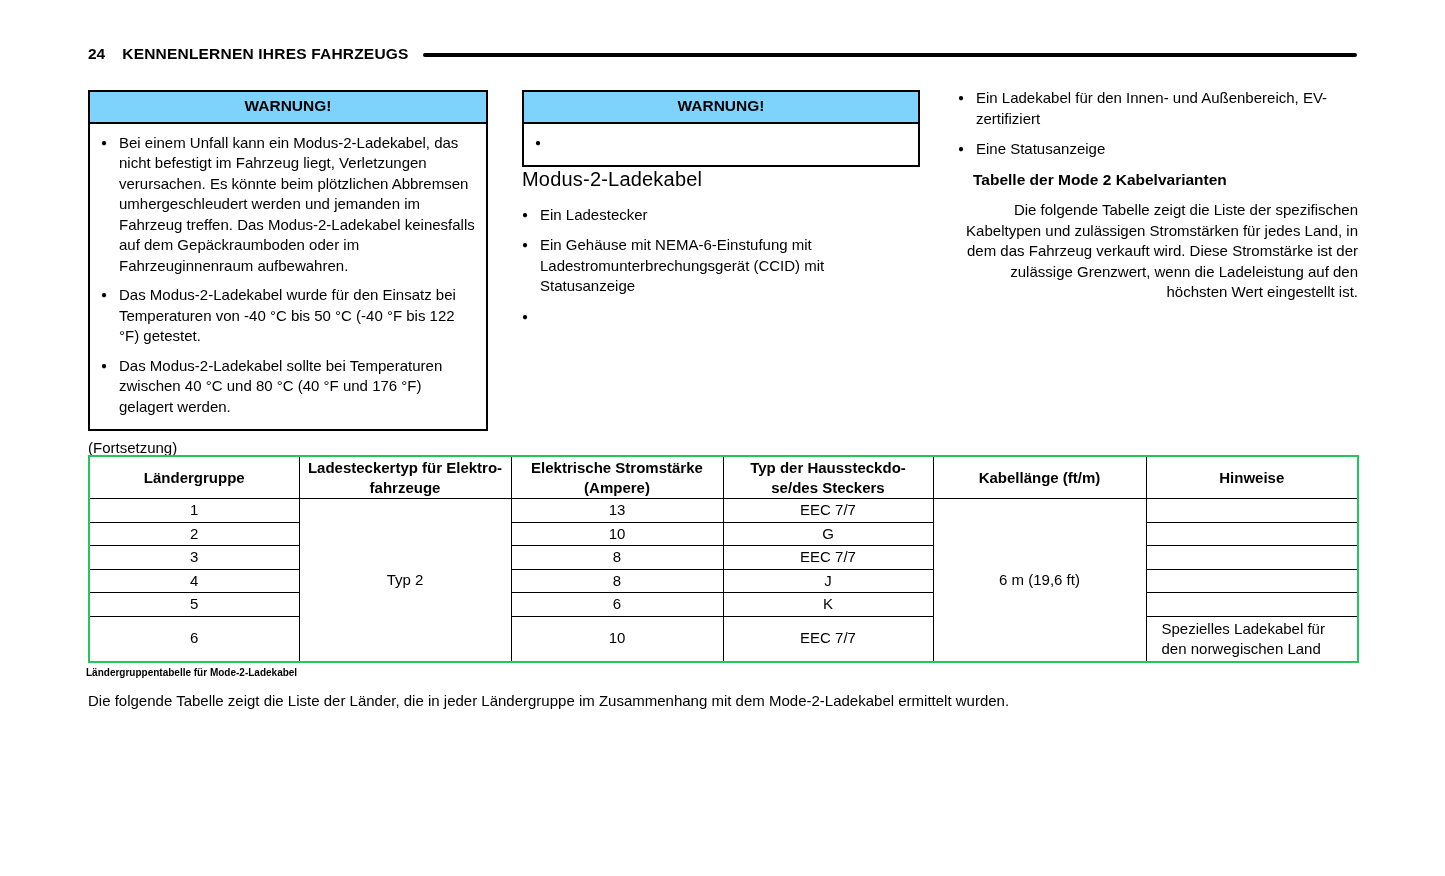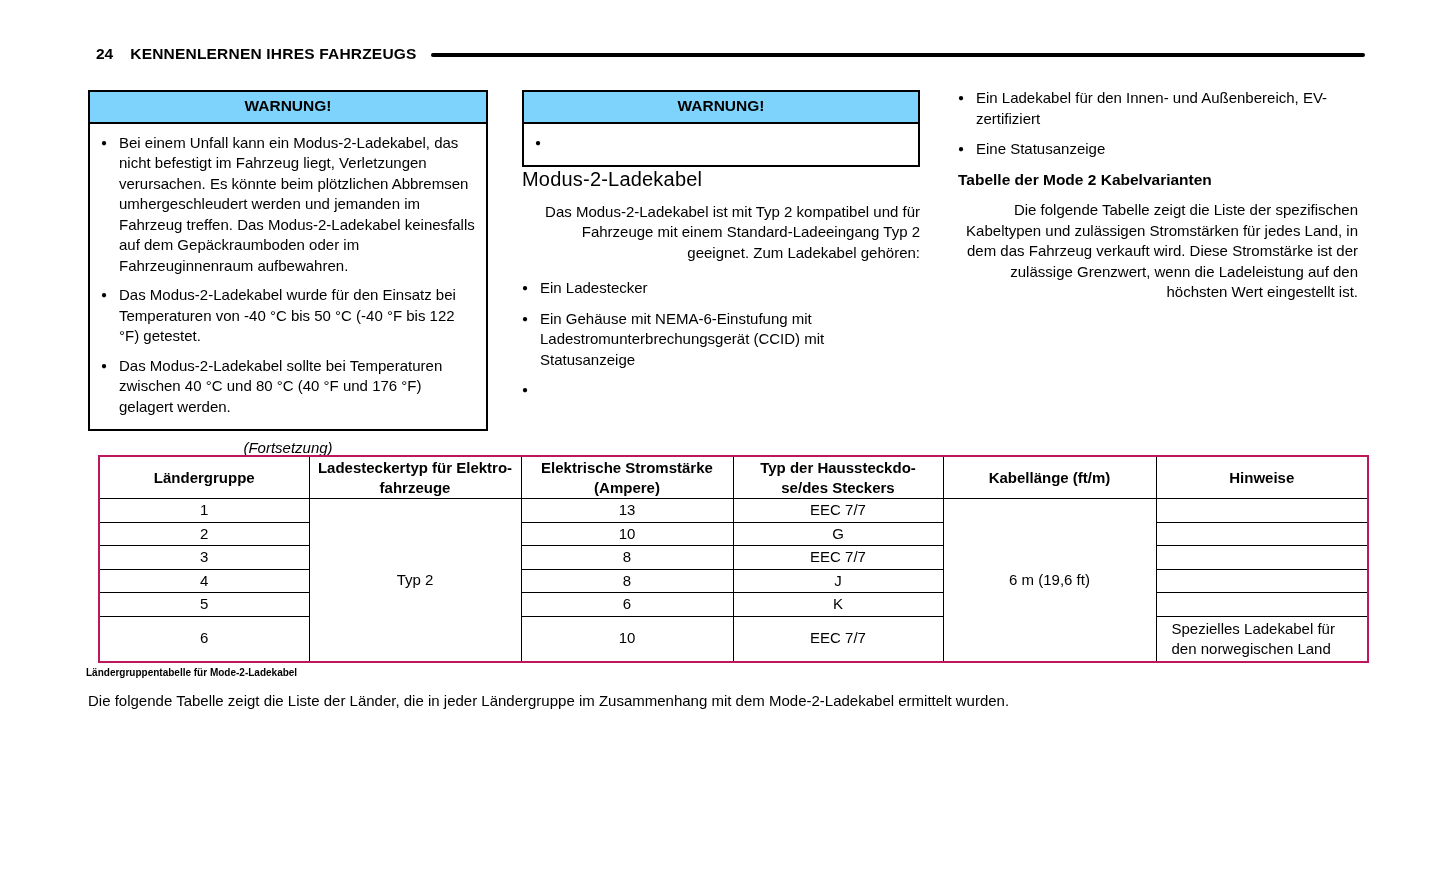--- a/index.html
+++ b/index.html
@@ -11,7 +11,7 @@
   }
 
   
-  .header { position:absolute; left:96px; top:44px; width:1269px; display:flex; align-items:center; }
+  .header { position:absolute; left:88px; top:44px; width:1269px; display:flex; align-items:center; }
   .page-num { font-weight:bold; font-size:15.5px; }
   .header-title { font-weight:bold; font-size:15.5px; margin-left:17px; letter-spacing:0.2px; }
   .header-rule { flex:1 1 auto; height:4px; background:#000; margin-left:14px; border-radius:2px; position:relative; top:1px; }

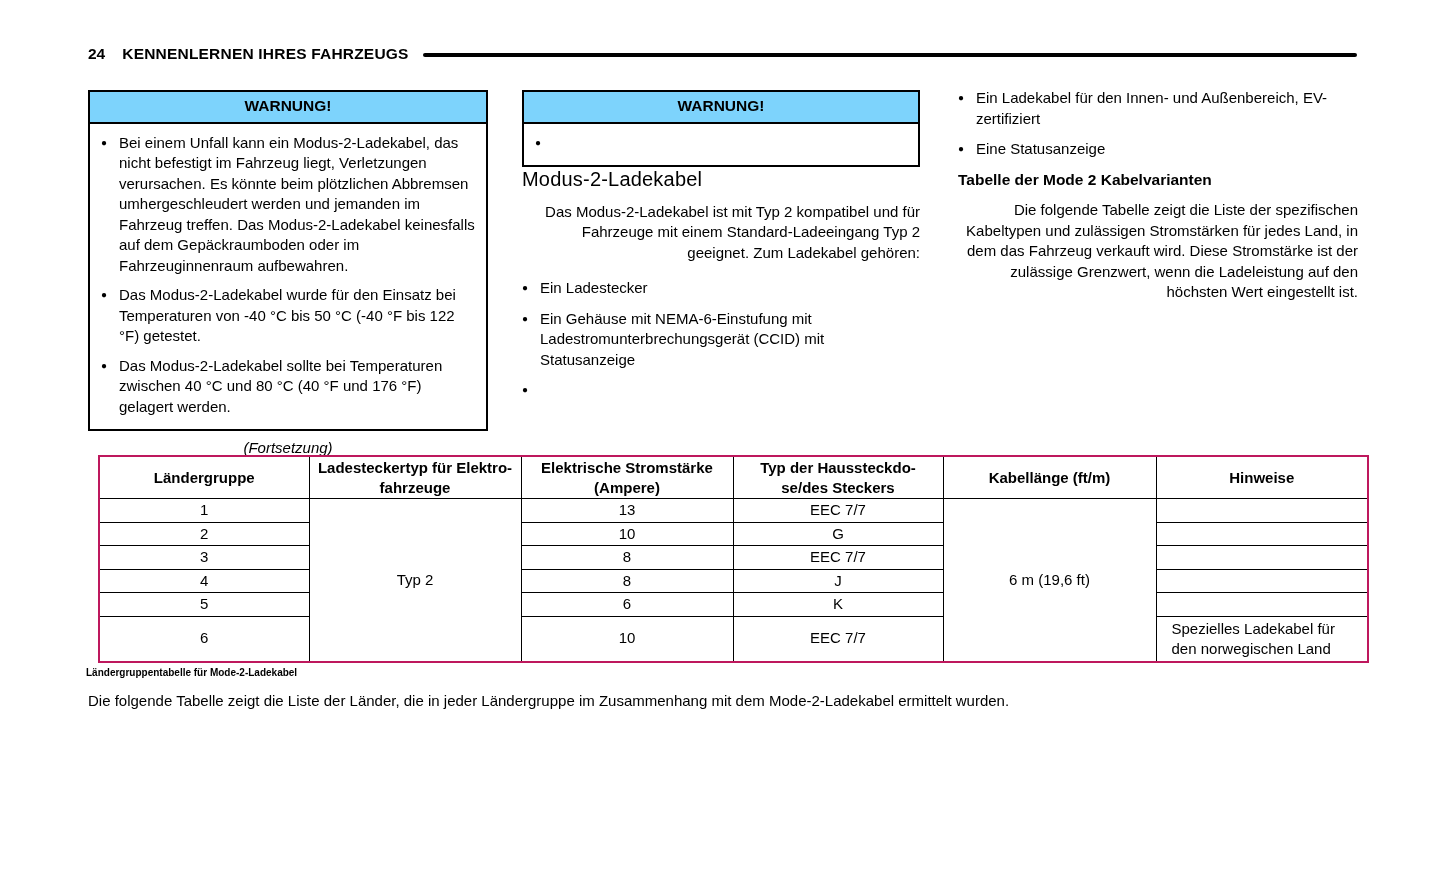--- a/index.html
+++ b/index.html
@@ -41,7 +41,7 @@
   ul.section-bullets li { margin-bottom:10px; }
 
   
-  .subheading { font-size:15.5px; font-weight:bold; margin-top:8px; }
+  .subheading { font-size:15.5px; font-weight:bold; margin-top:8px;margin-left:15px; }
   .col-right .para { margin-top:10px; }
 
   

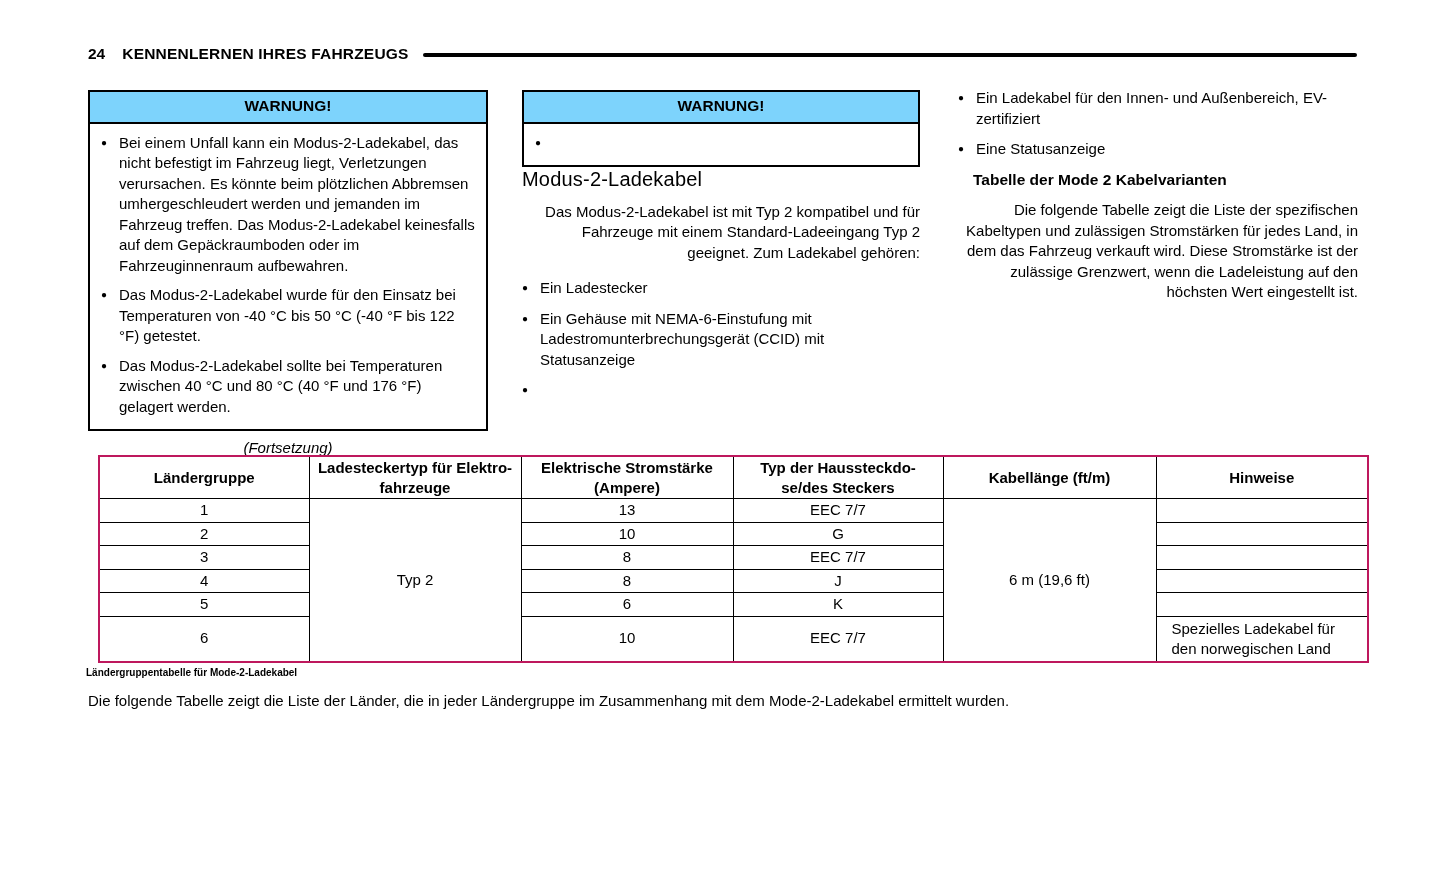--- a/index.html
+++ b/index.html
@@ -105,7 +105,6 @@
   </div>
 
   <h2 class="section-heading">Modus-2-Ladekabel</h2>
-  <p class="para">Das Modus-2-Ladekabel ist mit Typ 2 kompatibel und für Fahrzeuge mit einem Standard-Ladeeingang Typ 2 geeignet. Zum Ladekabel gehören:</p>
 
   <ul class="bullets section-bullets">
     <li>

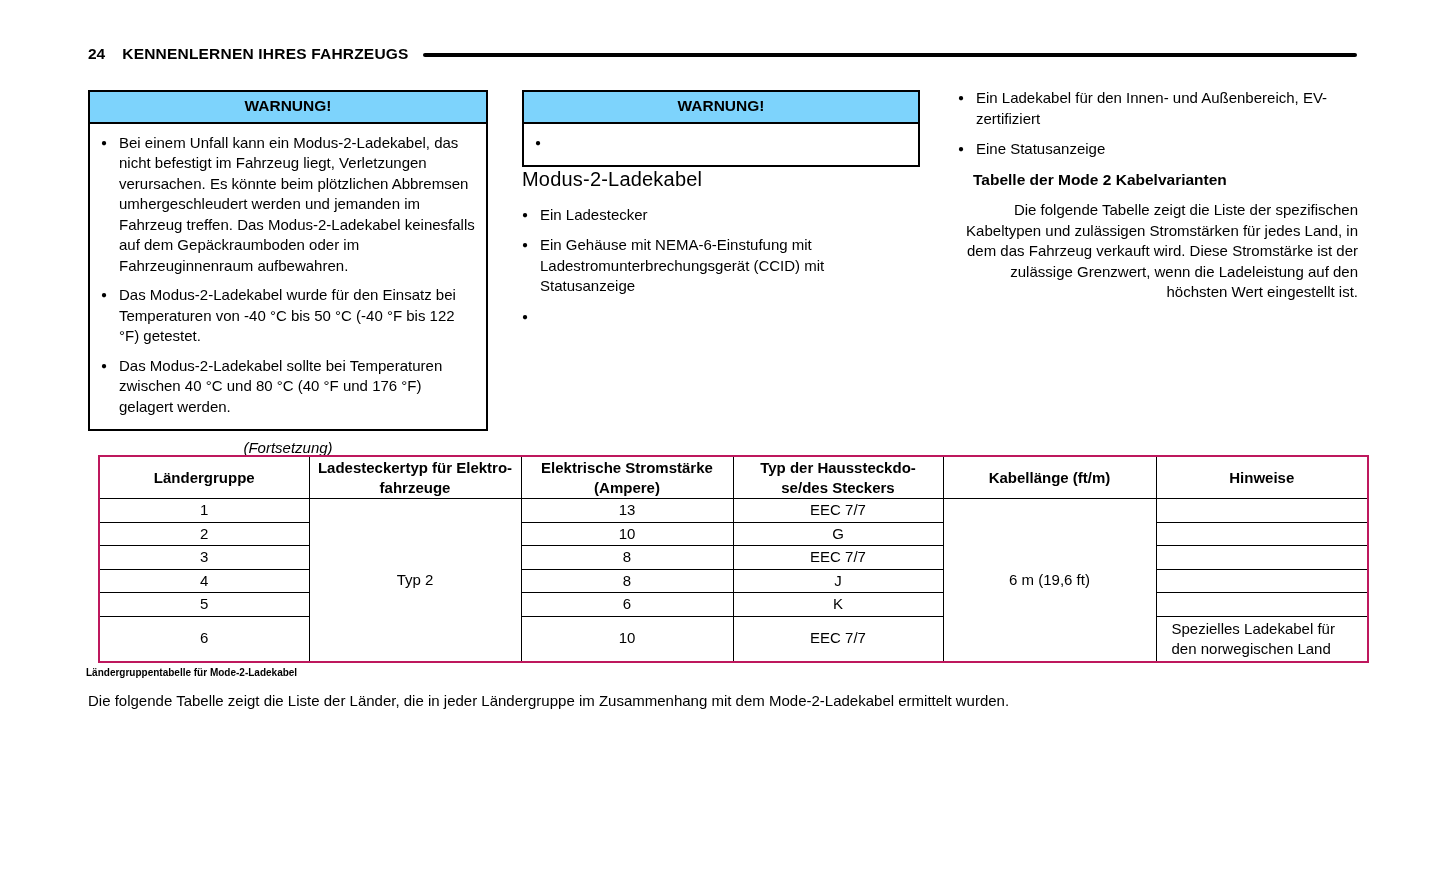--- a/index.html
+++ b/index.html
@@ -32,7 +32,7 @@
   ul.bullets li { display:flex; margin-bottom:9px; }
   .bullet-marker { flex:0 0 18px; font-size:10px; line-height:20.5px; }
 
-  .continuation { font-style:italic; text-align:center; margin-top:7px; }
+  .continuation { text-align:left; margin-top:7px; }
 
   
   .section-heading { font-size:20px; font-weight:normal; margin-top:2px; letter-spacing:0.2px; }

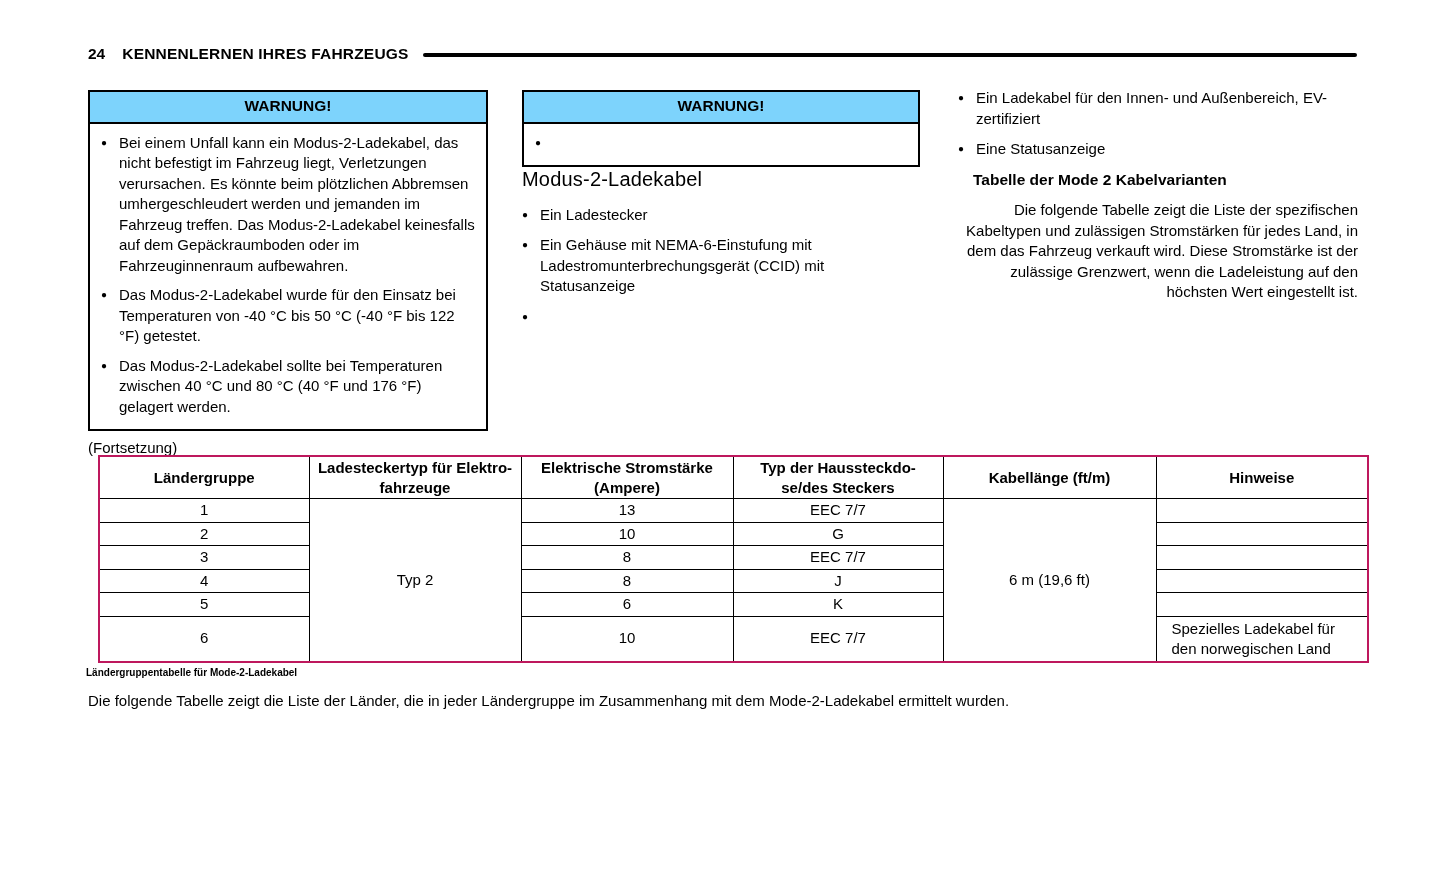--- a/index.html
+++ b/index.html
@@ -46,8 +46,8 @@
 
   
   table.main-table {
-    position:absolute; left:98px; top:455px; width:1269px;
-    border-collapse:collapse; table-layout:fixed; border:2px solid #be185d;padding-left:32px;
+    position:absolute; left:88px; top:455px; width:1269px;
+    border-collapse:collapse; table-layout:fixed; border:2px solid #22c55e;padding-left:32px;
   }
   .main-table th, .main-table td { border:1px solid #000; text-align:center; vertical-align:middle; padding:1px 6px; font-size:15px; }
   .main-table th { font-weight:bold; white-space:pre-line; line-height:19.5px; }

